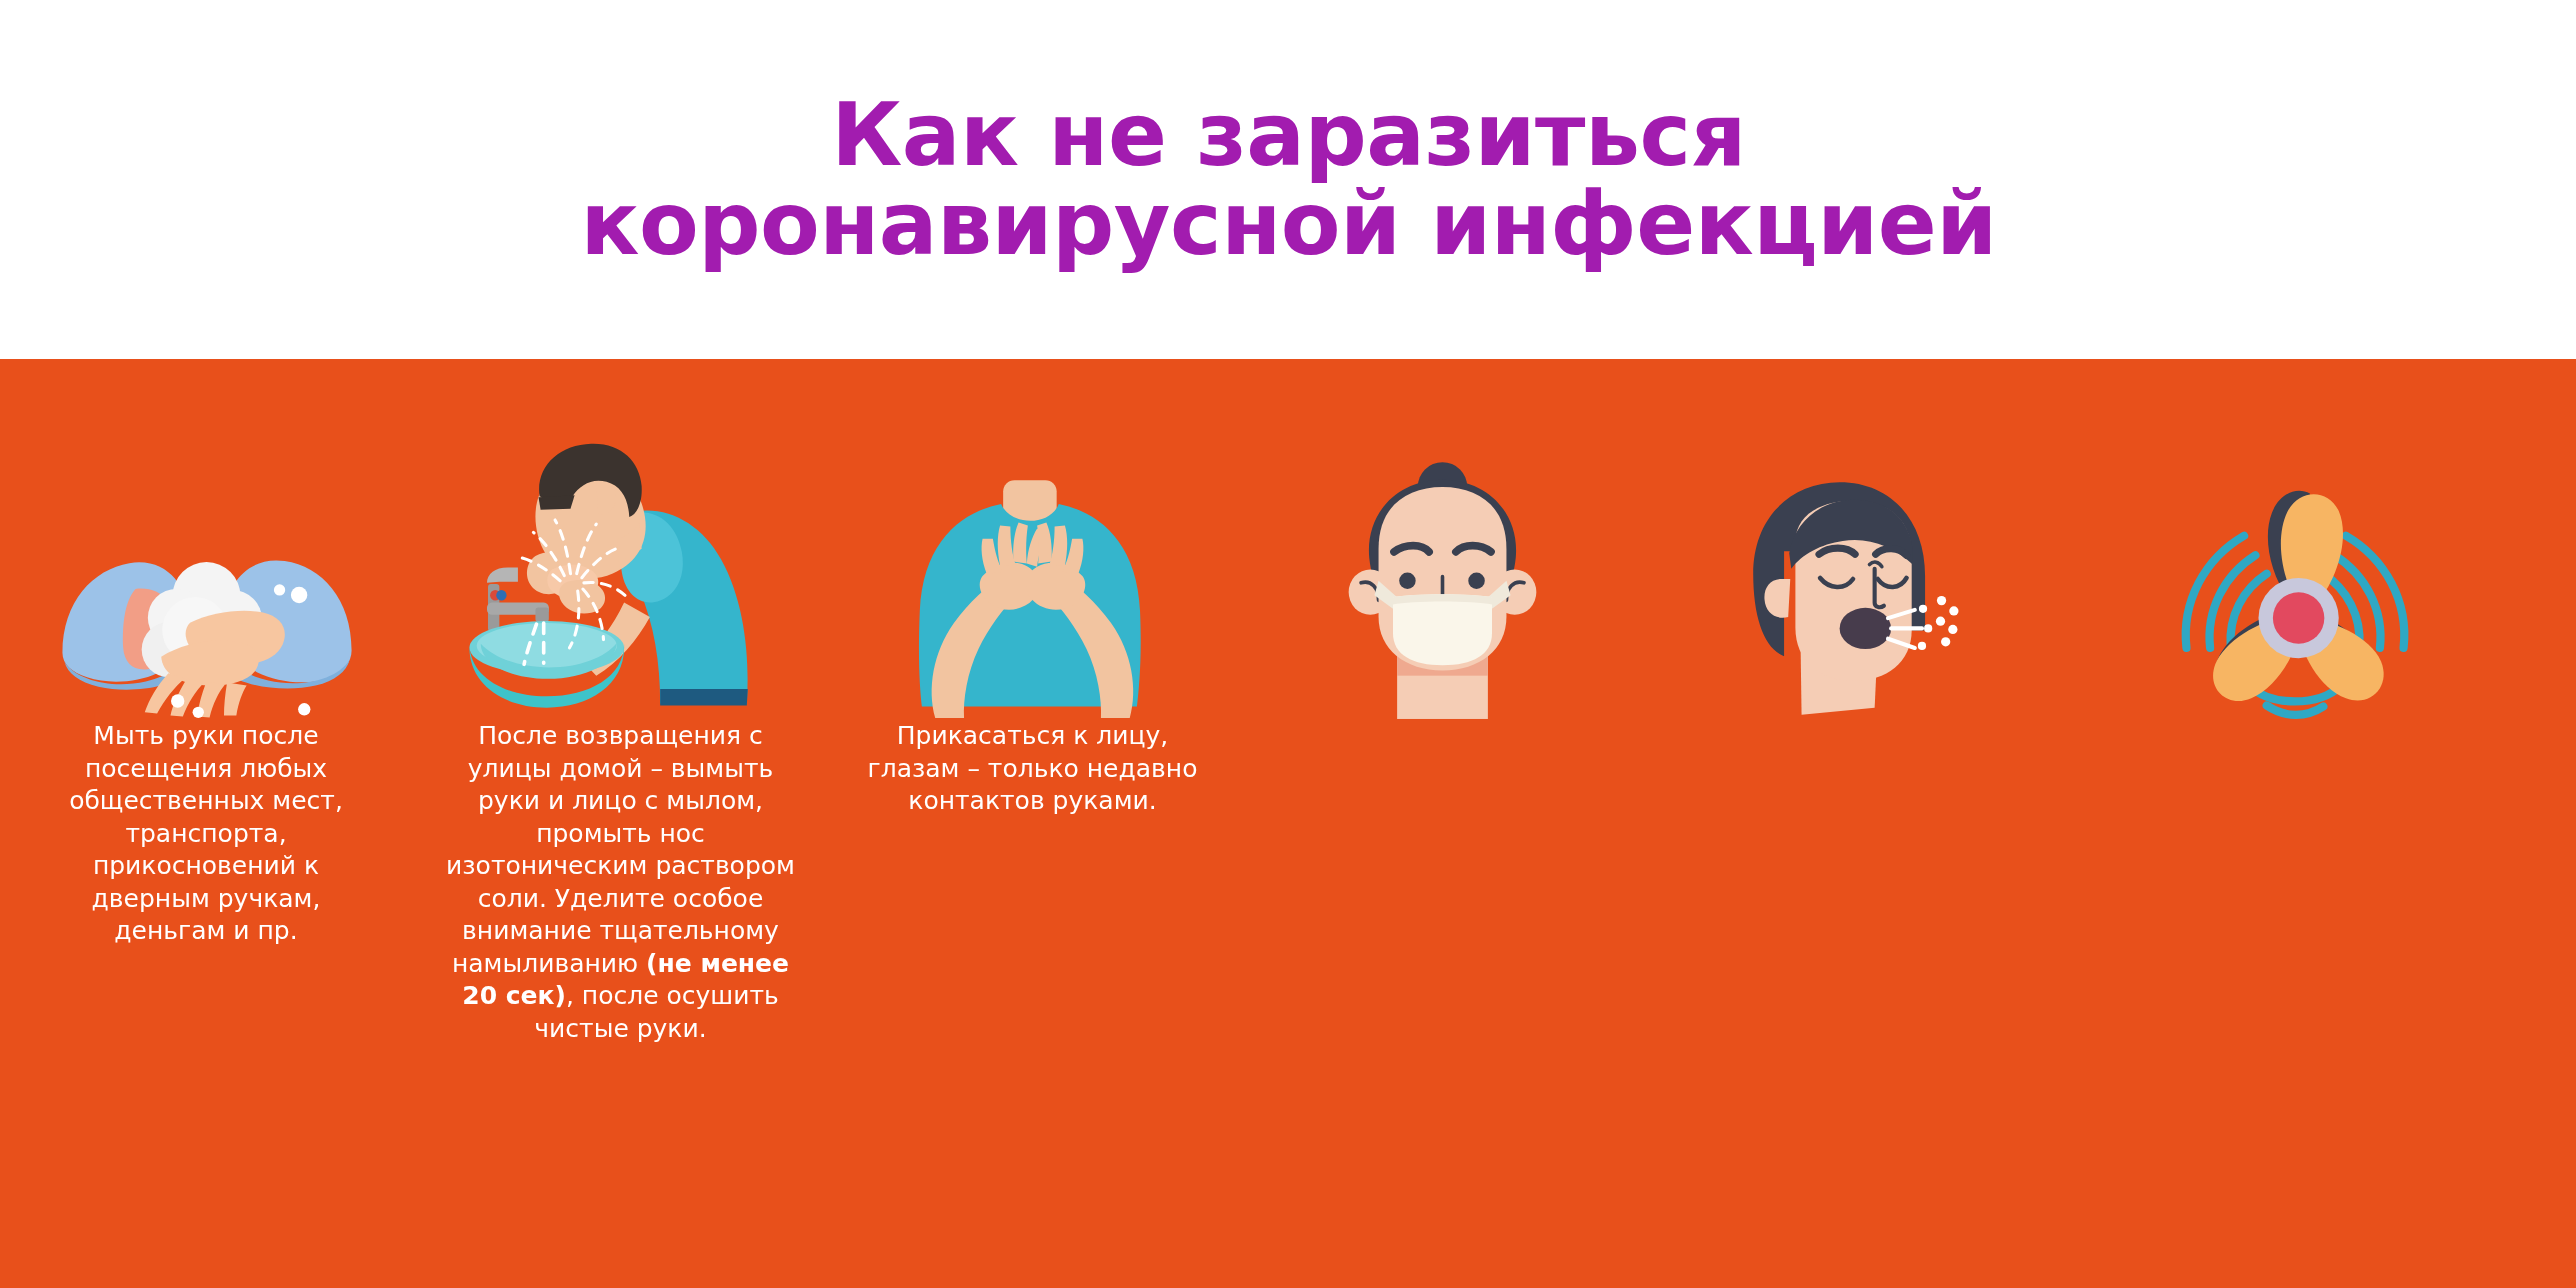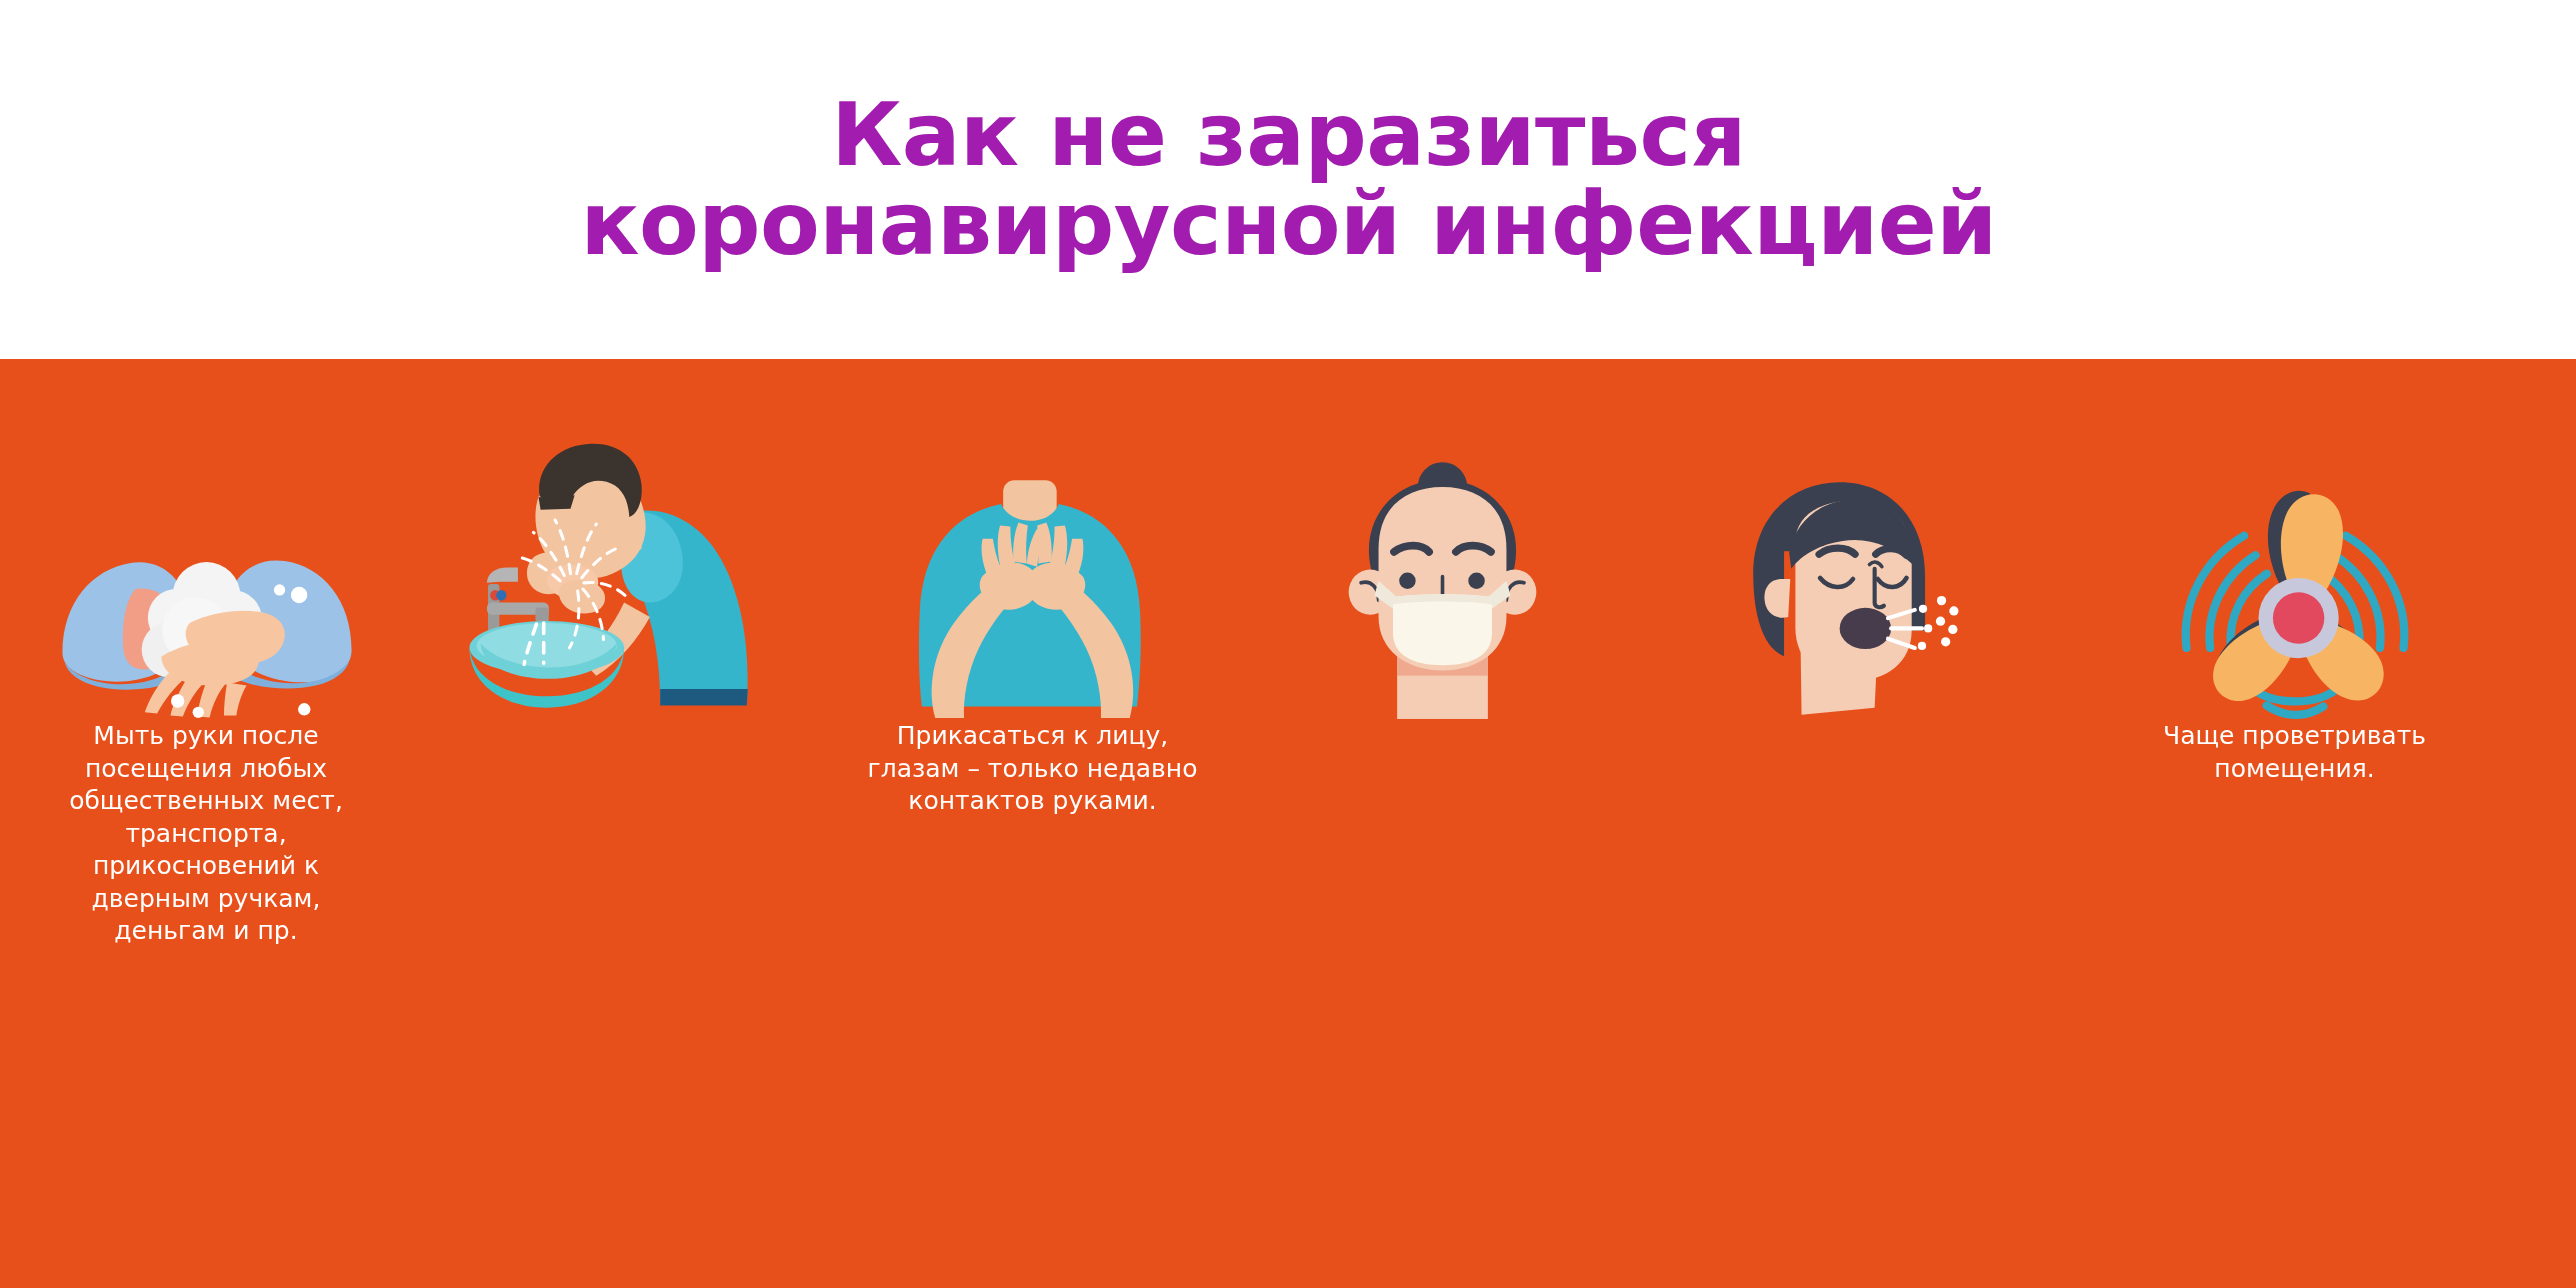--- a/index.html
+++ b/index.html
@@ -178,6 +178,7 @@
           </g>
         </svg>
       </div>
+      <div class="caption"><span>После возвращения с улицы домой – вымыть руки и лицо с мылом, промыть нос изотоническим раствором соли. Уделите особое внимание тщательному намыливанию </span><b>(не менее 20 сек)</b><span>, после осушить чистые руки.</span></div>
     </div>
 
     <div class="col c3">

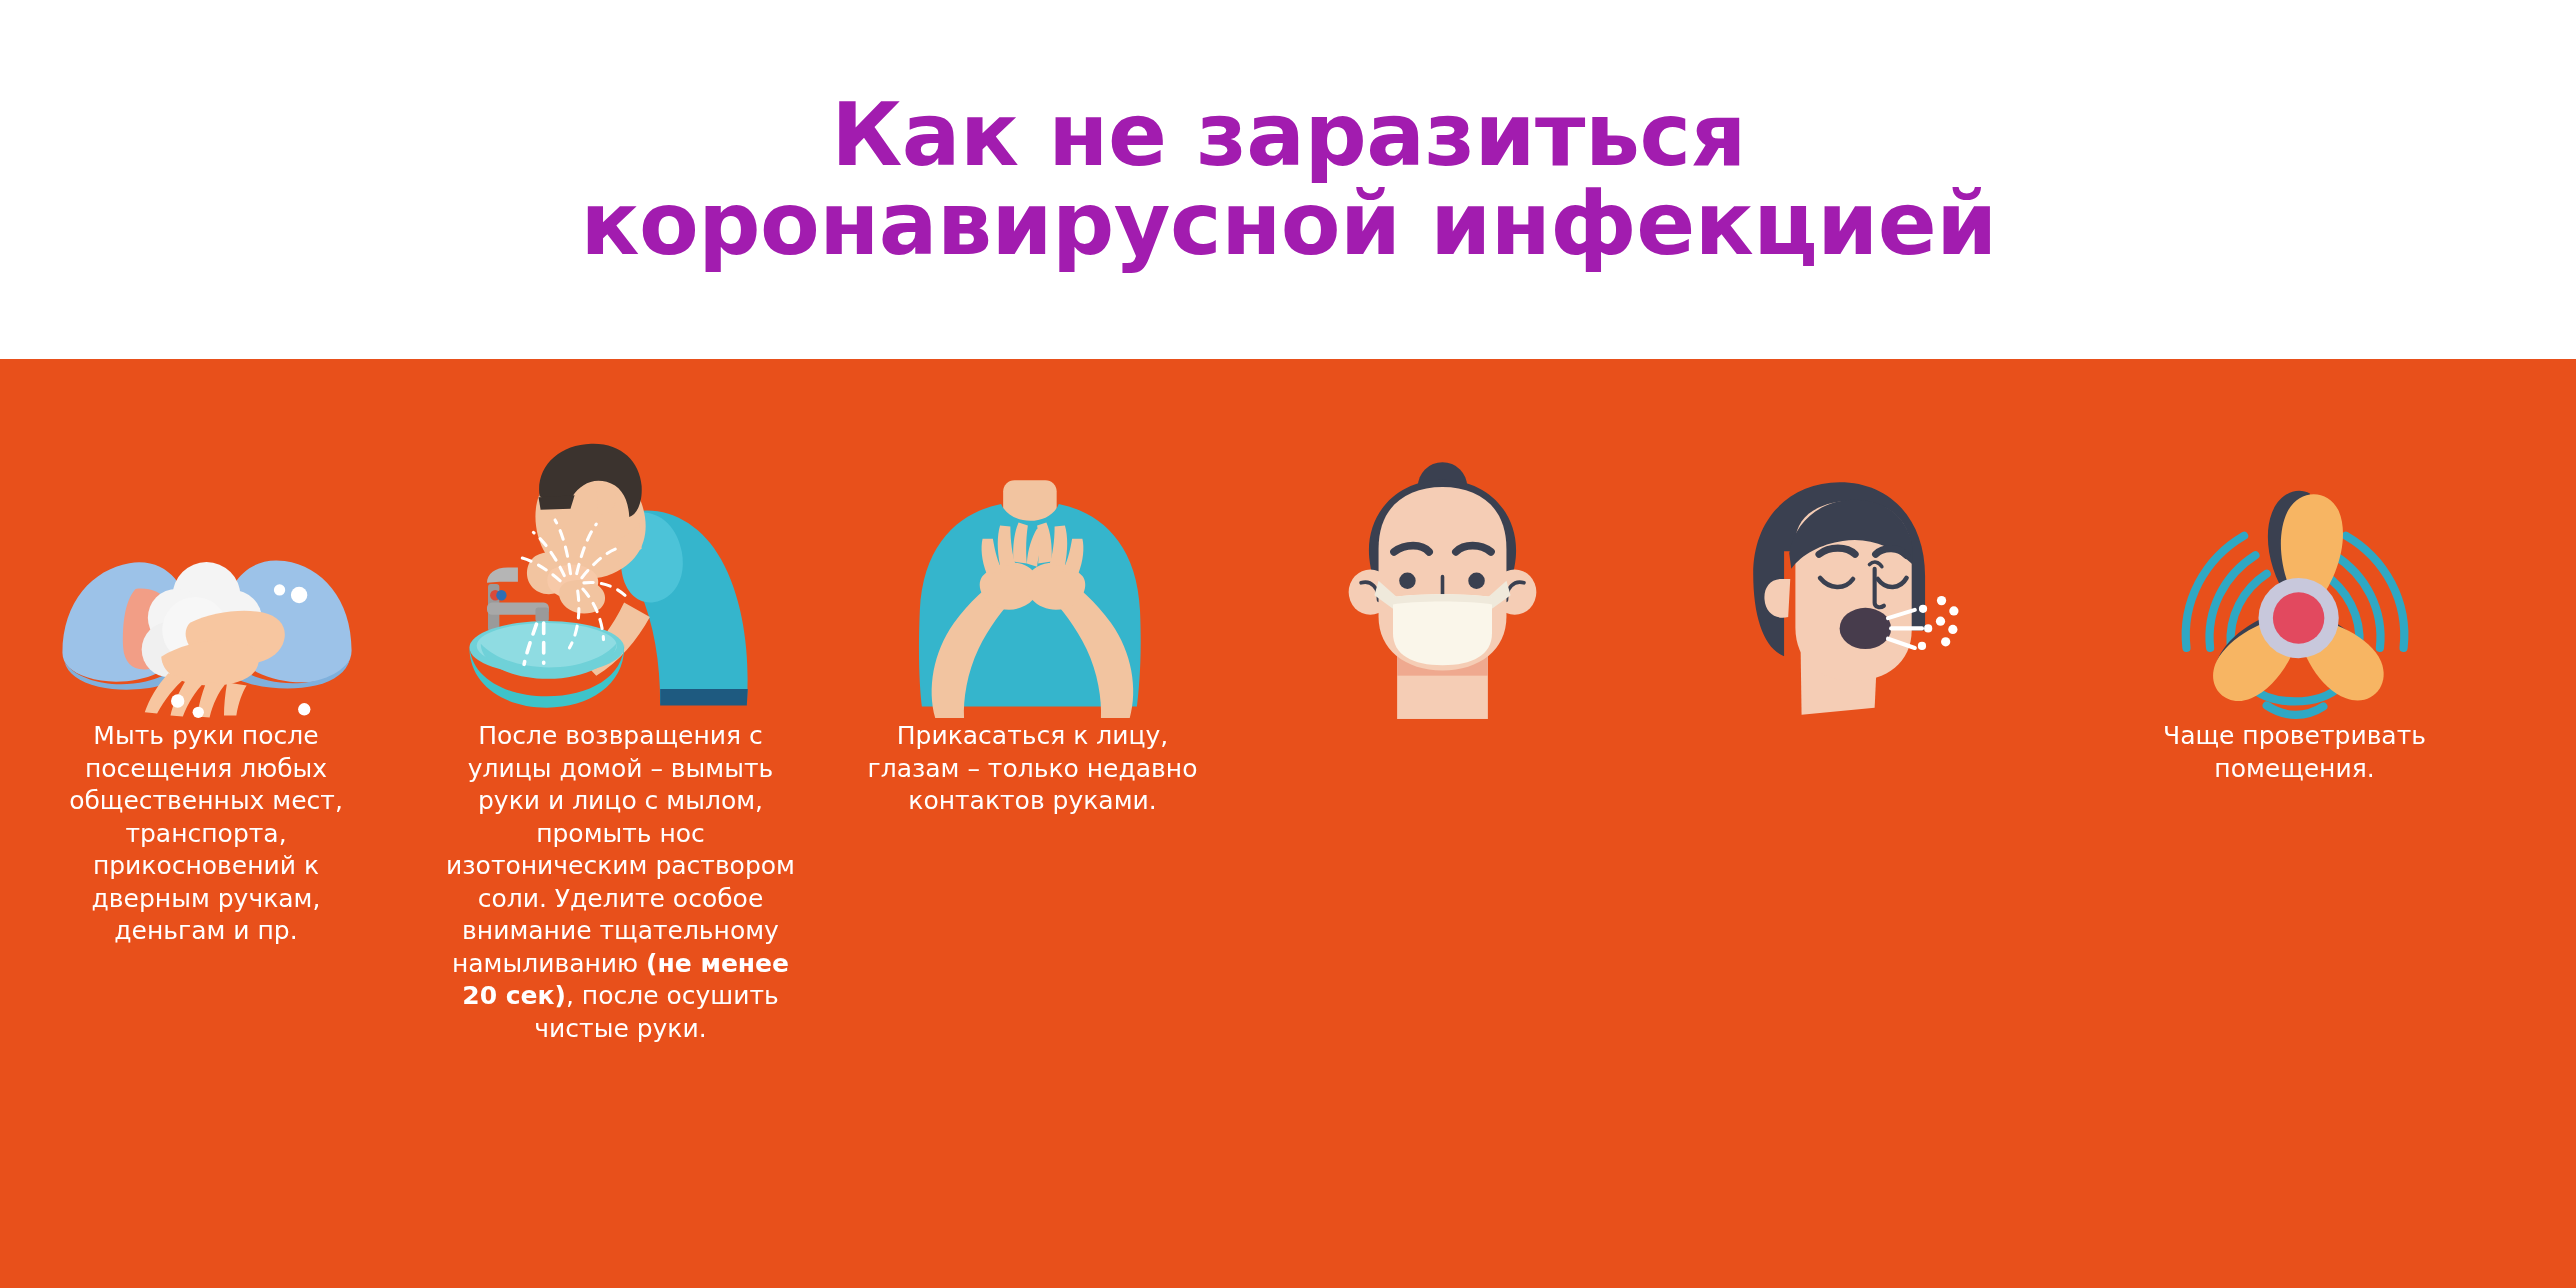--- a/index.html
+++ b/index.html
@@ -317,7 +317,6 @@
           <circle cx="248" cy="272" r="50" fill="#E2495F"></circle>
         </svg>
       </div>
-      <div class="caption">Чаще проветривать помещения.</div>
     </div>
 
   </div>

